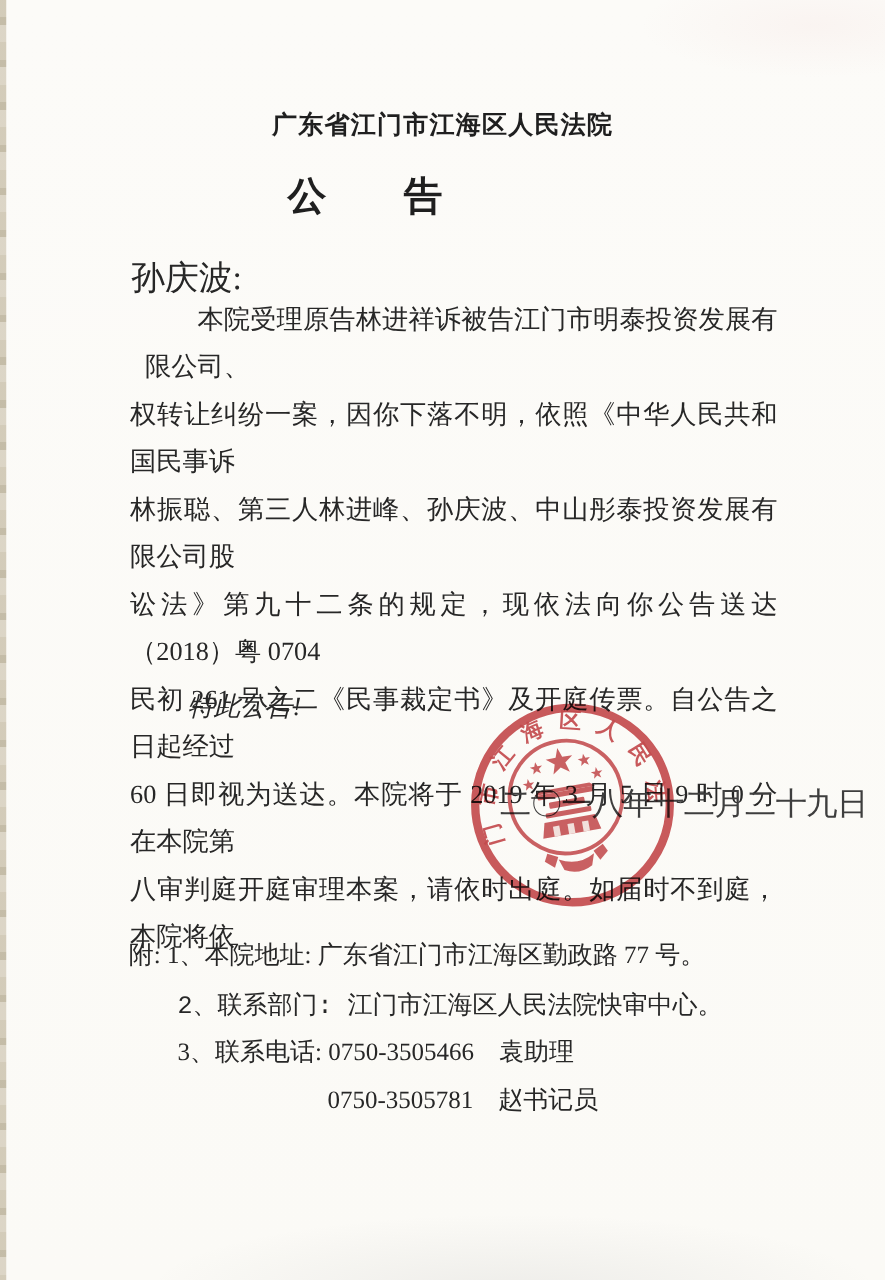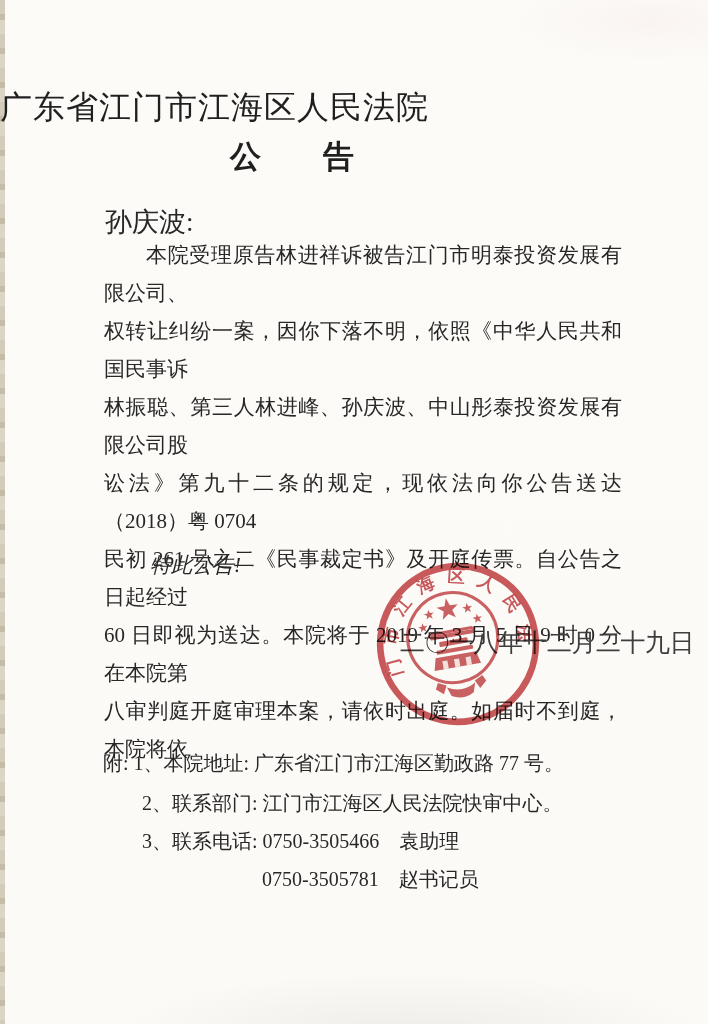--- a/index.html
+++ b/index.html
@@ -23,7 +23,7 @@
   }
   .court-name{
     position:absolute;left:0;top:86px;width:708px;
-    text-align:left;font-size:32px;font-weight:normal;color:#1f1f1f;
+    text-align:center;font-size:20px;font-weight:bold;color:#1f1f1f;
     letter-spacing:1px;
   }
   .doc-title{

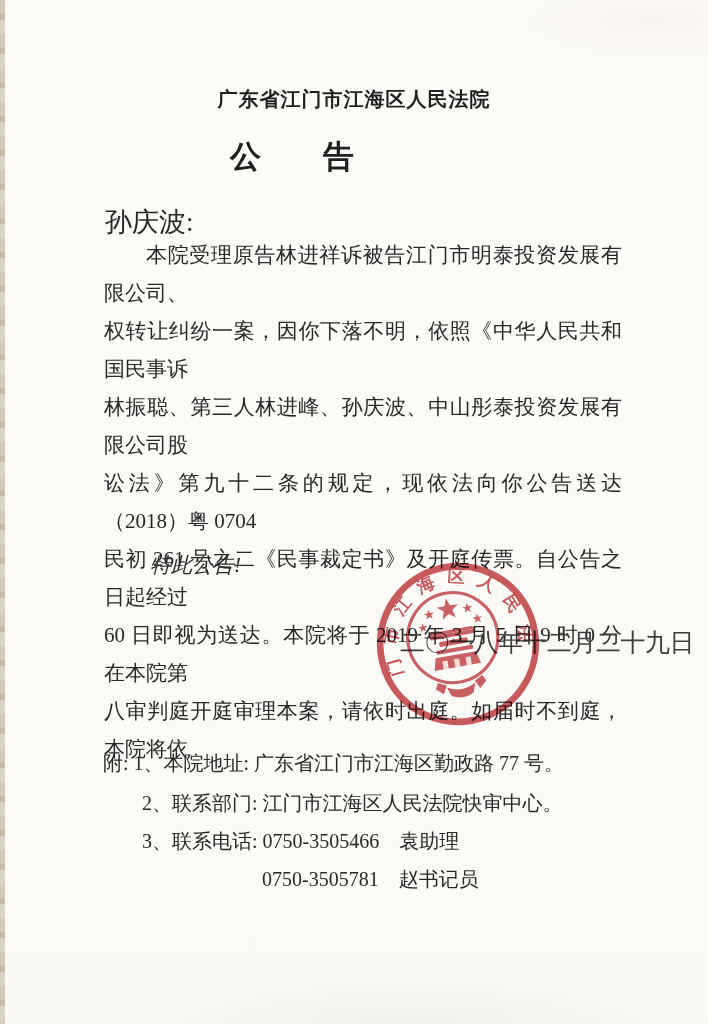--- a/index.html
+++ b/index.html
@@ -40,7 +40,7 @@
     text-align:justify;
   }
   .body-line{min-height:38px;}
-  .body-line:first-child{text-indent:42px;}
+  .body-line:first-child{text-indent:42px;margin-left:12px;}
   .closing{
     position:absolute;left:150px;top:551px;
     font-size:21px;color:#272727;font-style:italic;

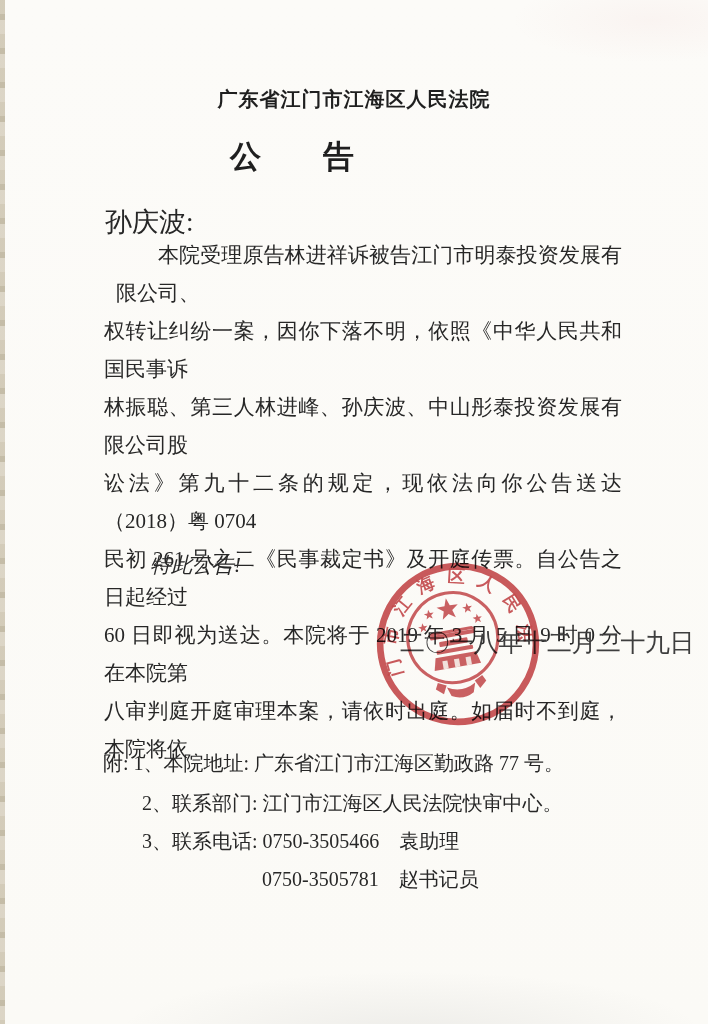--- a/index.html
+++ b/index.html
@@ -60,7 +60,7 @@
   .notes{position:absolute;left:0;top:0;width:708px;font-size:20px;color:#272727;}
   .note{position:absolute;white-space:pre;}
   .note-1{left:103px;top:750px;}
-  .note-2{left:142px;top:790px;}
+  .note-2{left:142px;top:790px;font-family:Liberation Mono, monospace;}
   .note-3{left:142px;top:828px;}
   .note-4{left:262px;top:866px;}
 </style>

